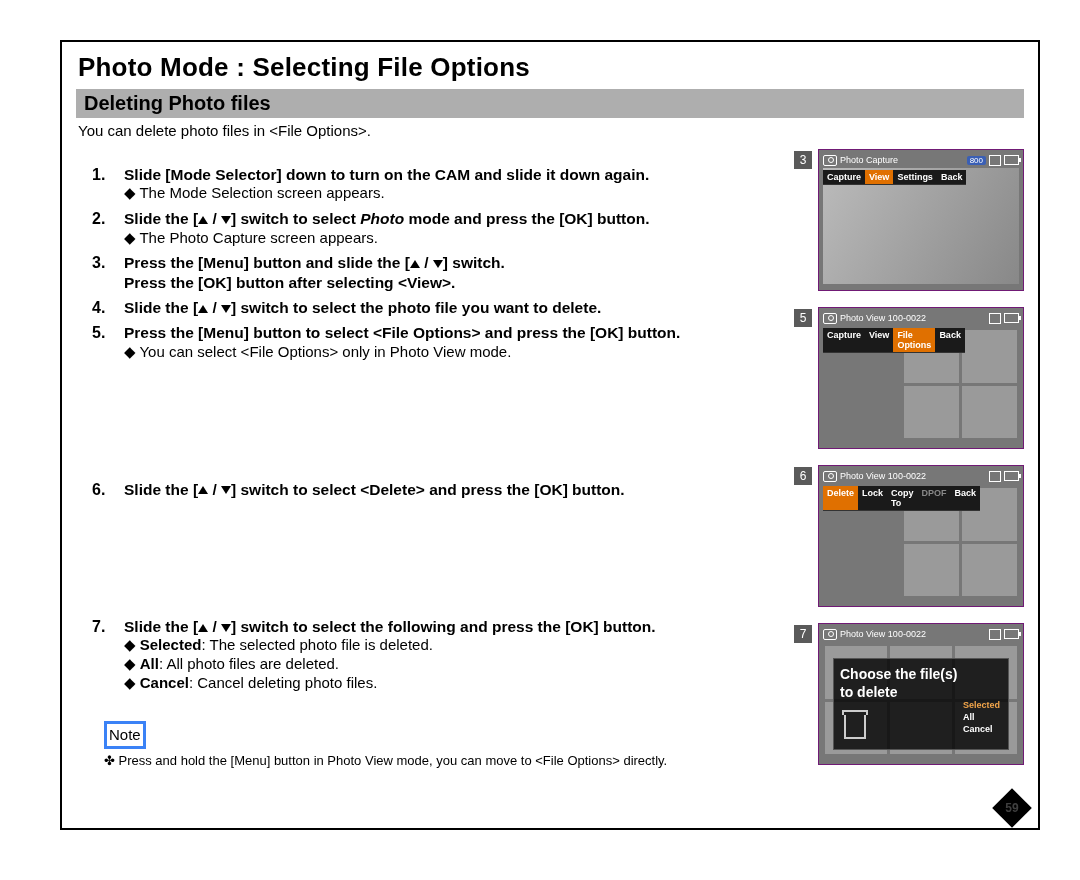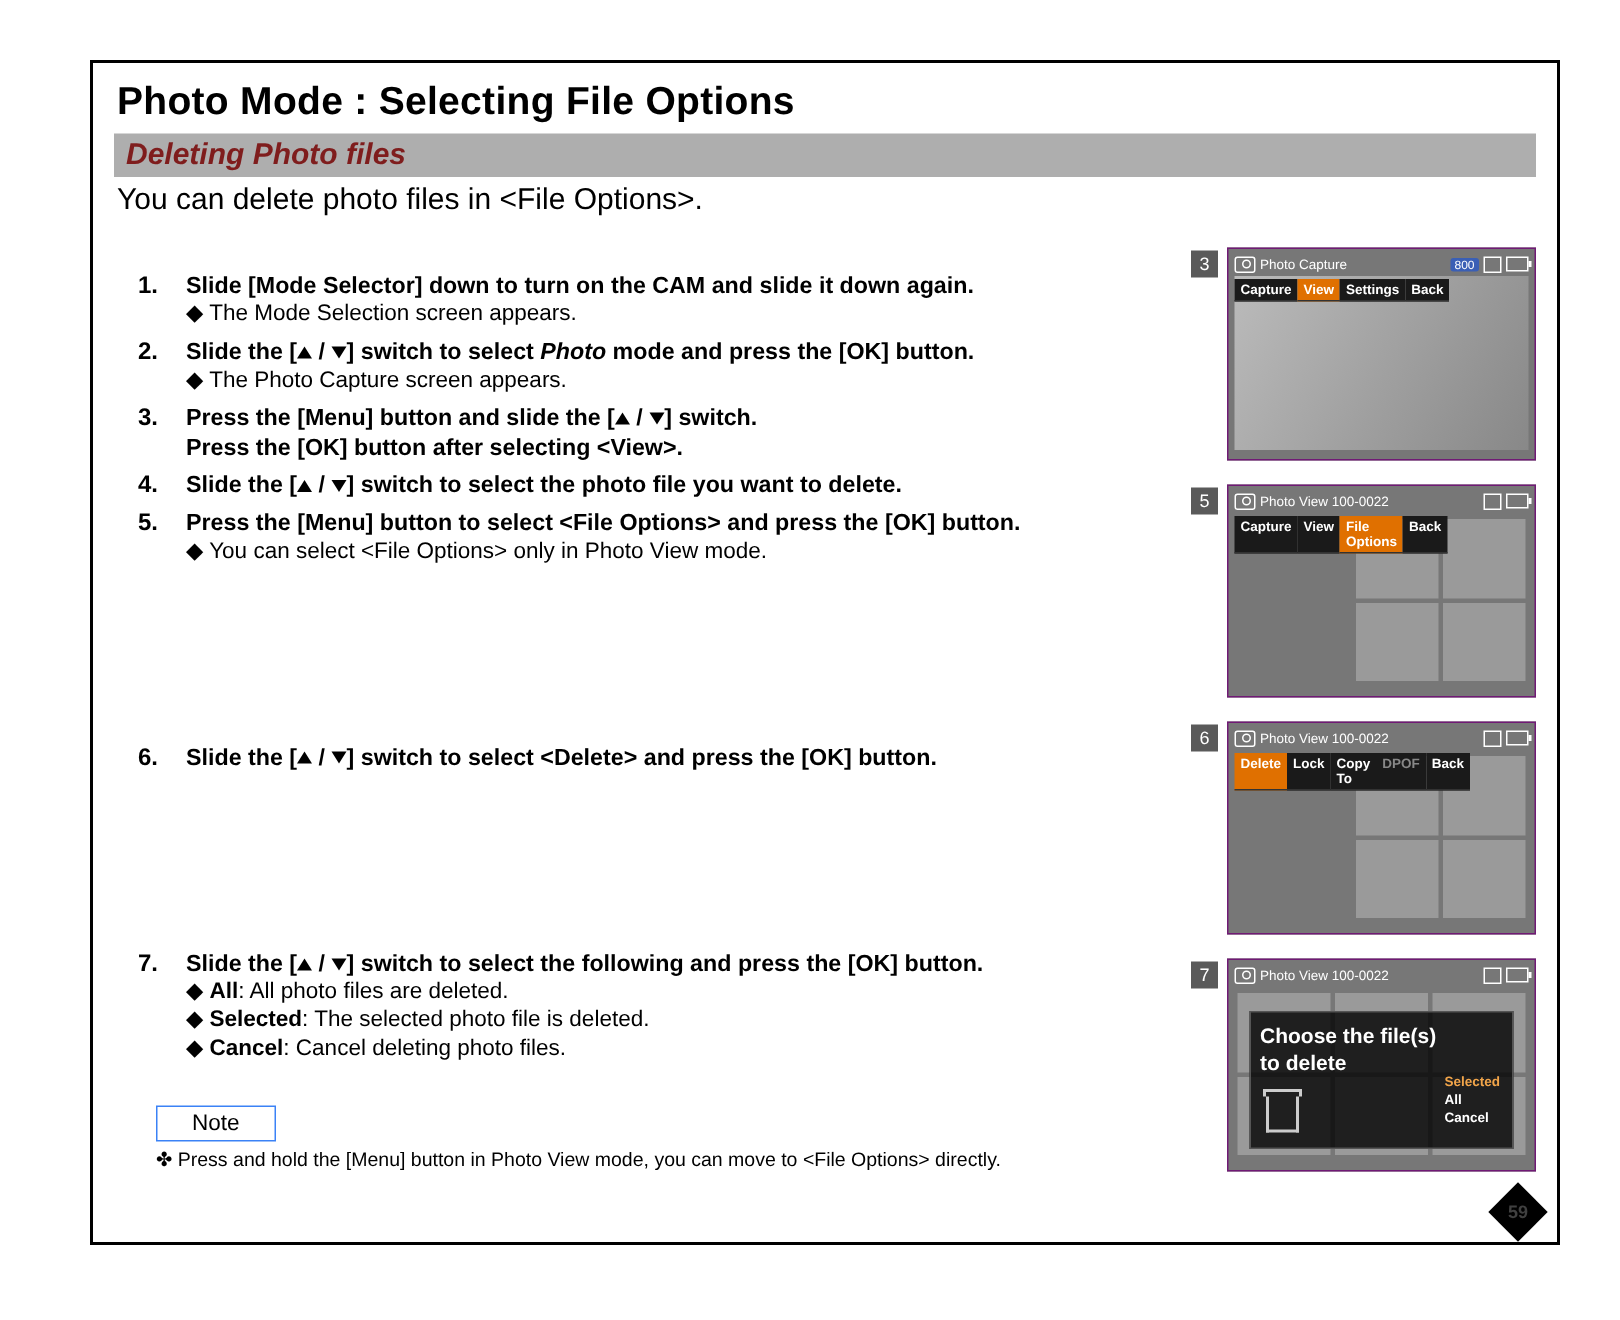--- a/index.html
+++ b/index.html
@@ -7,7 +7,7 @@
   .inner{border:2px solid #000;height:790px;position:relative;padding:10px 14px 14px 14px;box-sizing:border-box}
   .title{font-size:26px;font-weight:bold;margin:0 0 6px 2px;letter-spacing:0.2px}
   .subtitle-bar{background:#aeaeae;padding:3px 8px;margin-bottom:4px}
-  .subtitle-bar span{font-size:20px;font-weight:bold;font-style:italic;color:#7f1d1d}
+  .subtitle-bar span{font-size:20px;font-weight:bold;color:#000000}
   .intro{font-size:20px;margin:2px 0 20px 2px}
   .content{display:flex;gap:10px}
   .left{flex:1;font-size:15.5px;line-height:1.25}

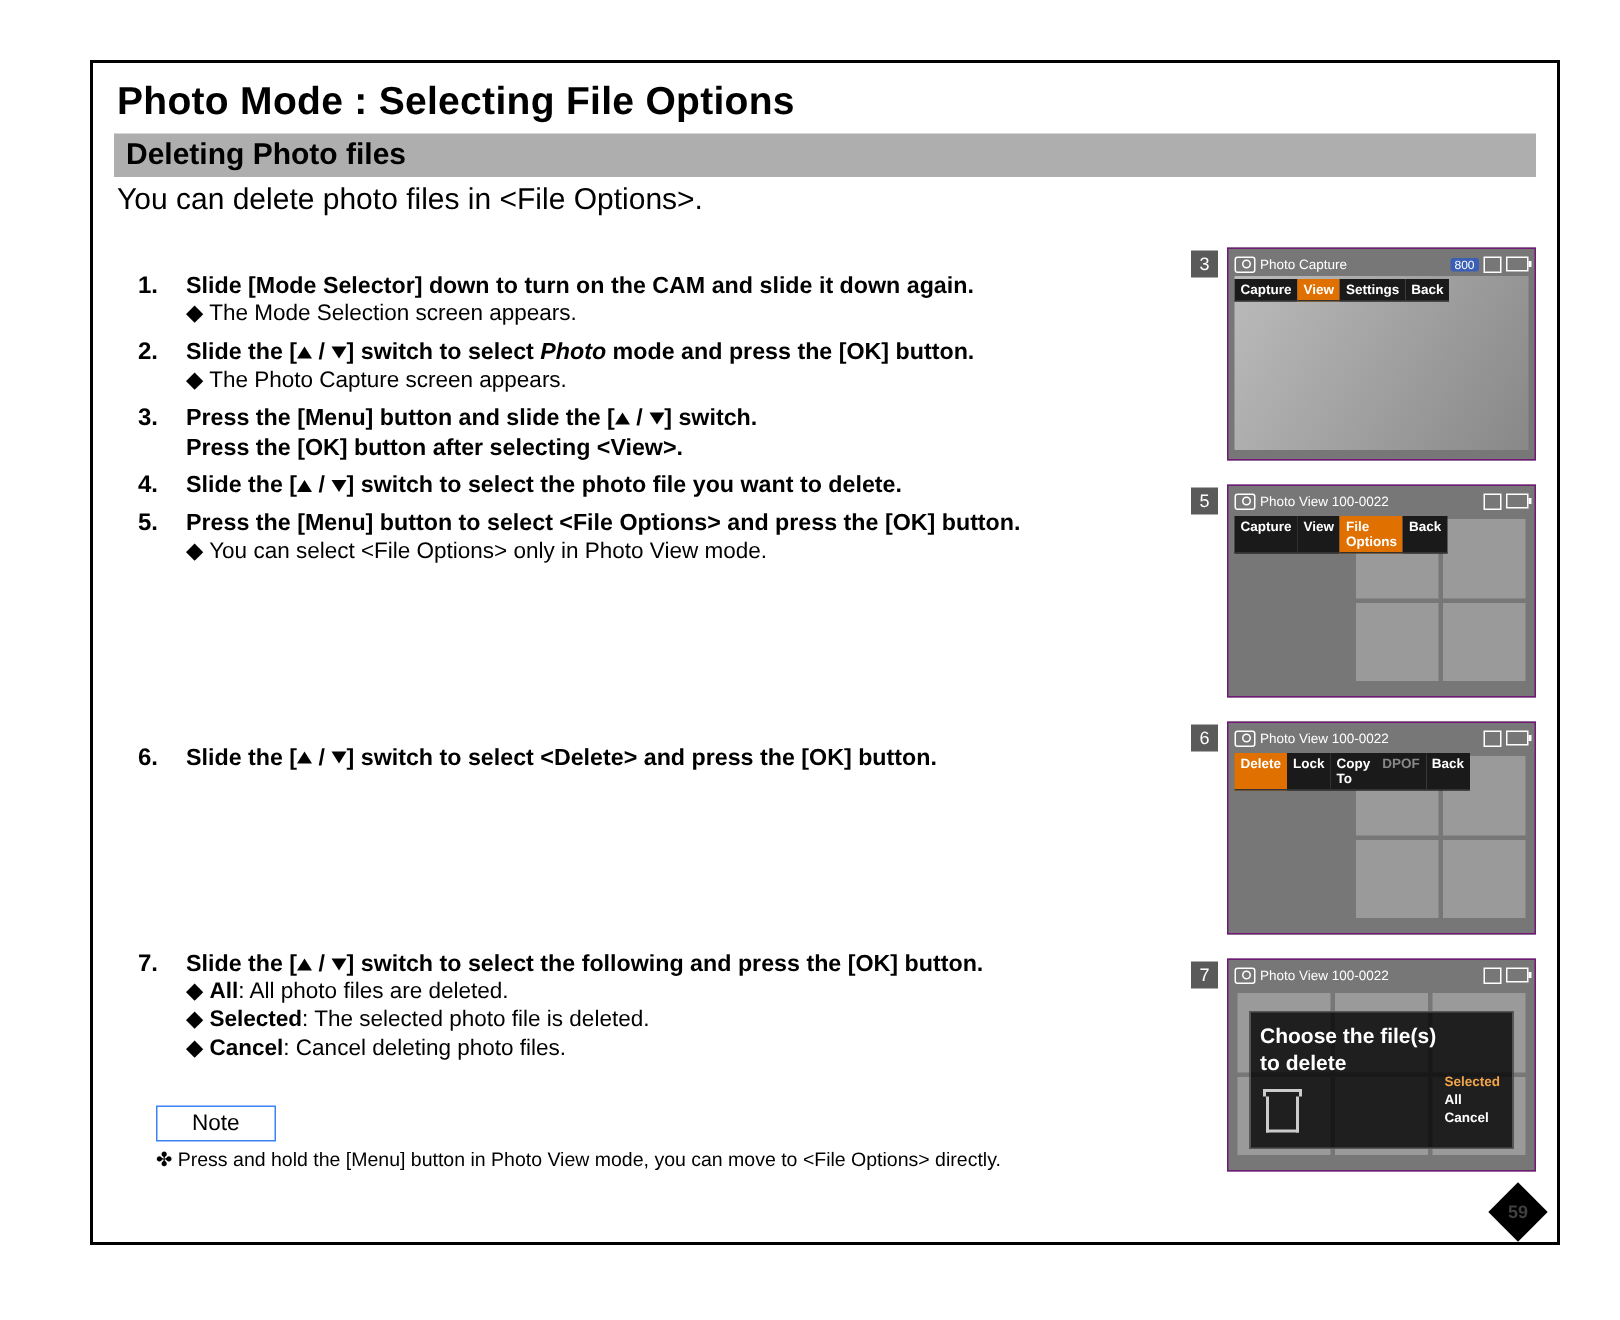--- a/index.html
+++ b/index.html
@@ -8,7 +8,7 @@
   .title{font-size:26px;font-weight:bold;margin:0 0 6px 2px;letter-spacing:0.2px}
   .subtitle-bar{background:#aeaeae;padding:3px 8px;margin-bottom:4px}
   .subtitle-bar span{font-size:20px;font-weight:bold;color:#000000}
-  .intro{font-size:20px;margin:2px 0 20px 2px}
+  .intro{font-size:15px;margin:2px 0 10px 2px}
   .content{display:flex;gap:10px}
   .left{flex:1;font-size:15.5px;line-height:1.25}
   ol.steps{list-style:none;margin:16px;padding:0;counter-reset:step}

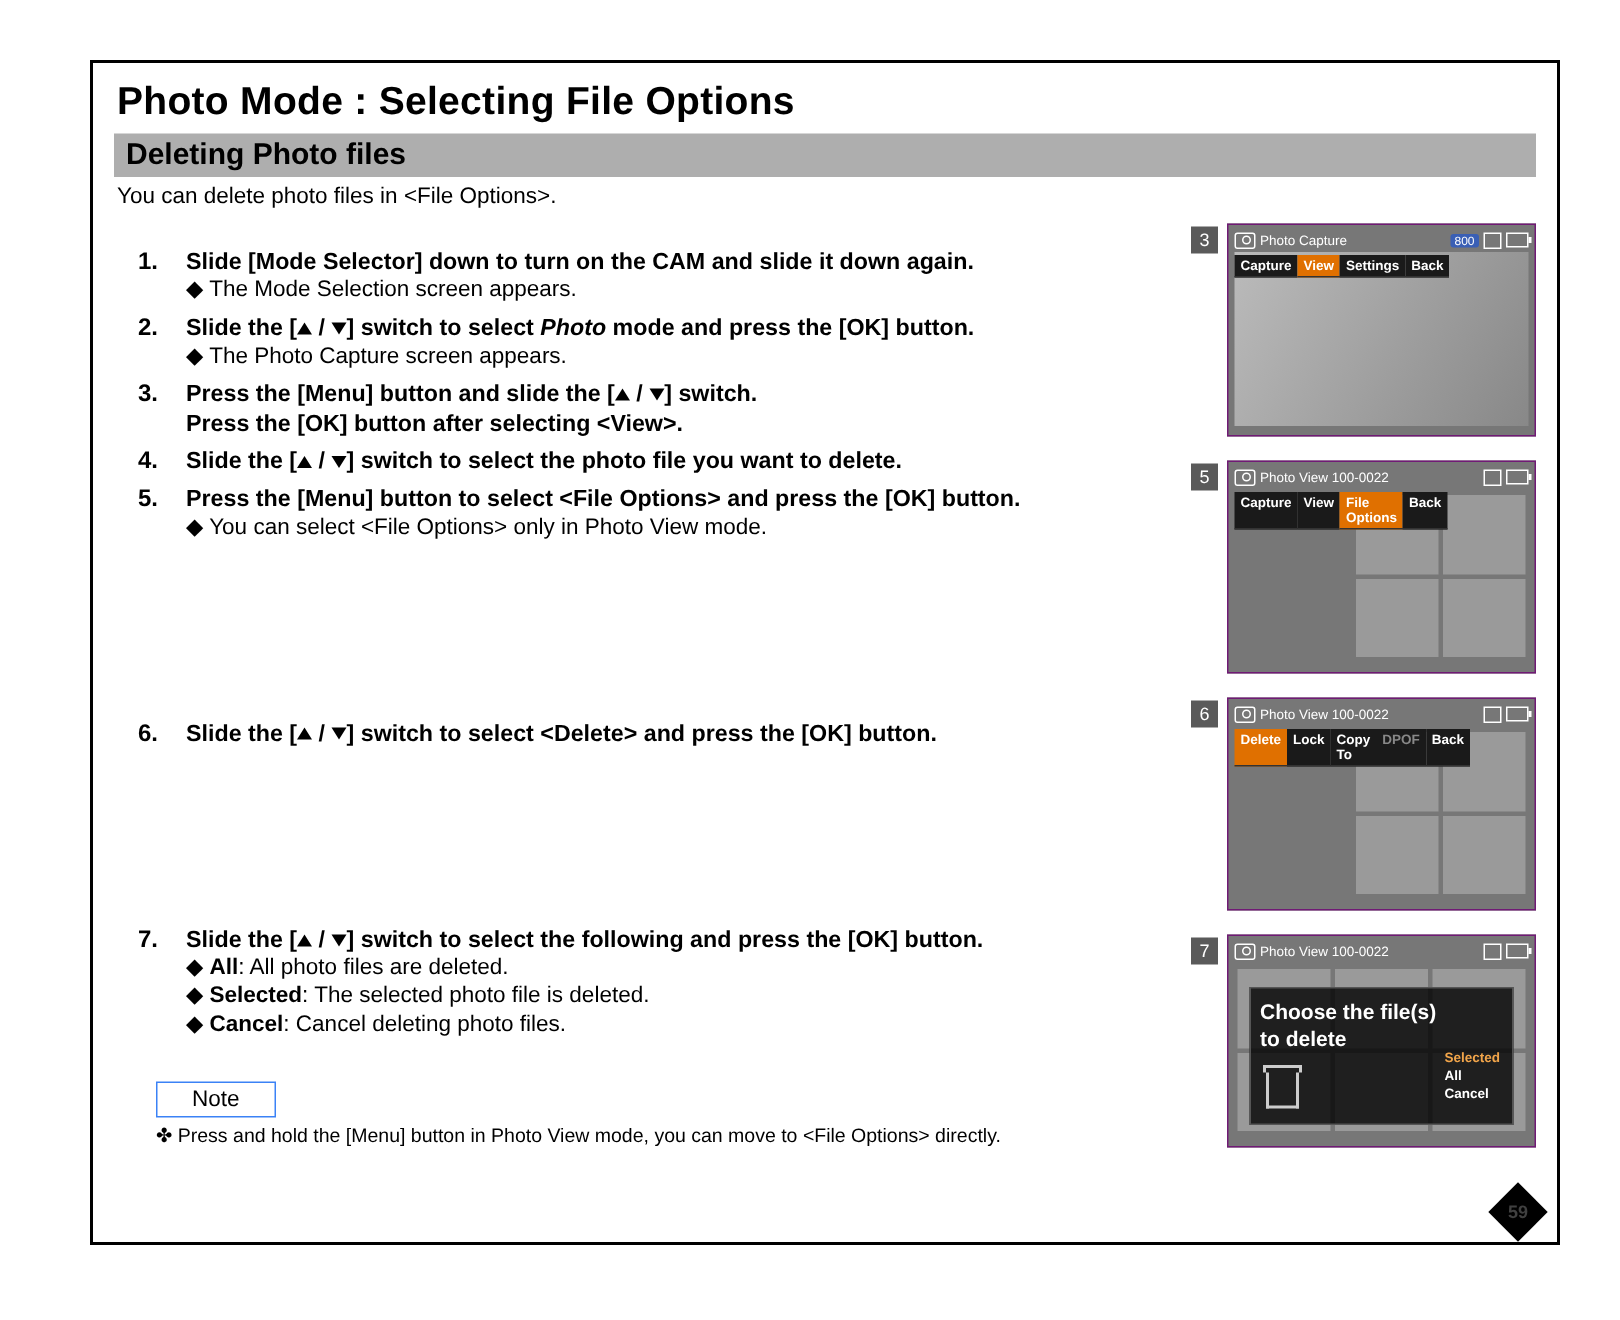--- a/index.html
+++ b/index.html
@@ -113,8 +113,8 @@
             <span class="head">
               <span>Slide the [</span><span class="tri up"></span> / <span class="tri dn"></span><span>] switch to select the following and press the [OK] button.</span>
             </span>
+            <span class="sub"><b>Selected</b><span>: The selected photo file is deleted.</span></span>
             <span class="sub"><b>All</b><span>: All photo files are deleted.</span></span>
-            <span class="sub"><b>Selected</b><span>: The selected photo file is deleted.</span></span>
             <span class="sub"><b>Cancel</b><span>: Cancel deleting photo files.</span></span>
           </li>
         </ol>

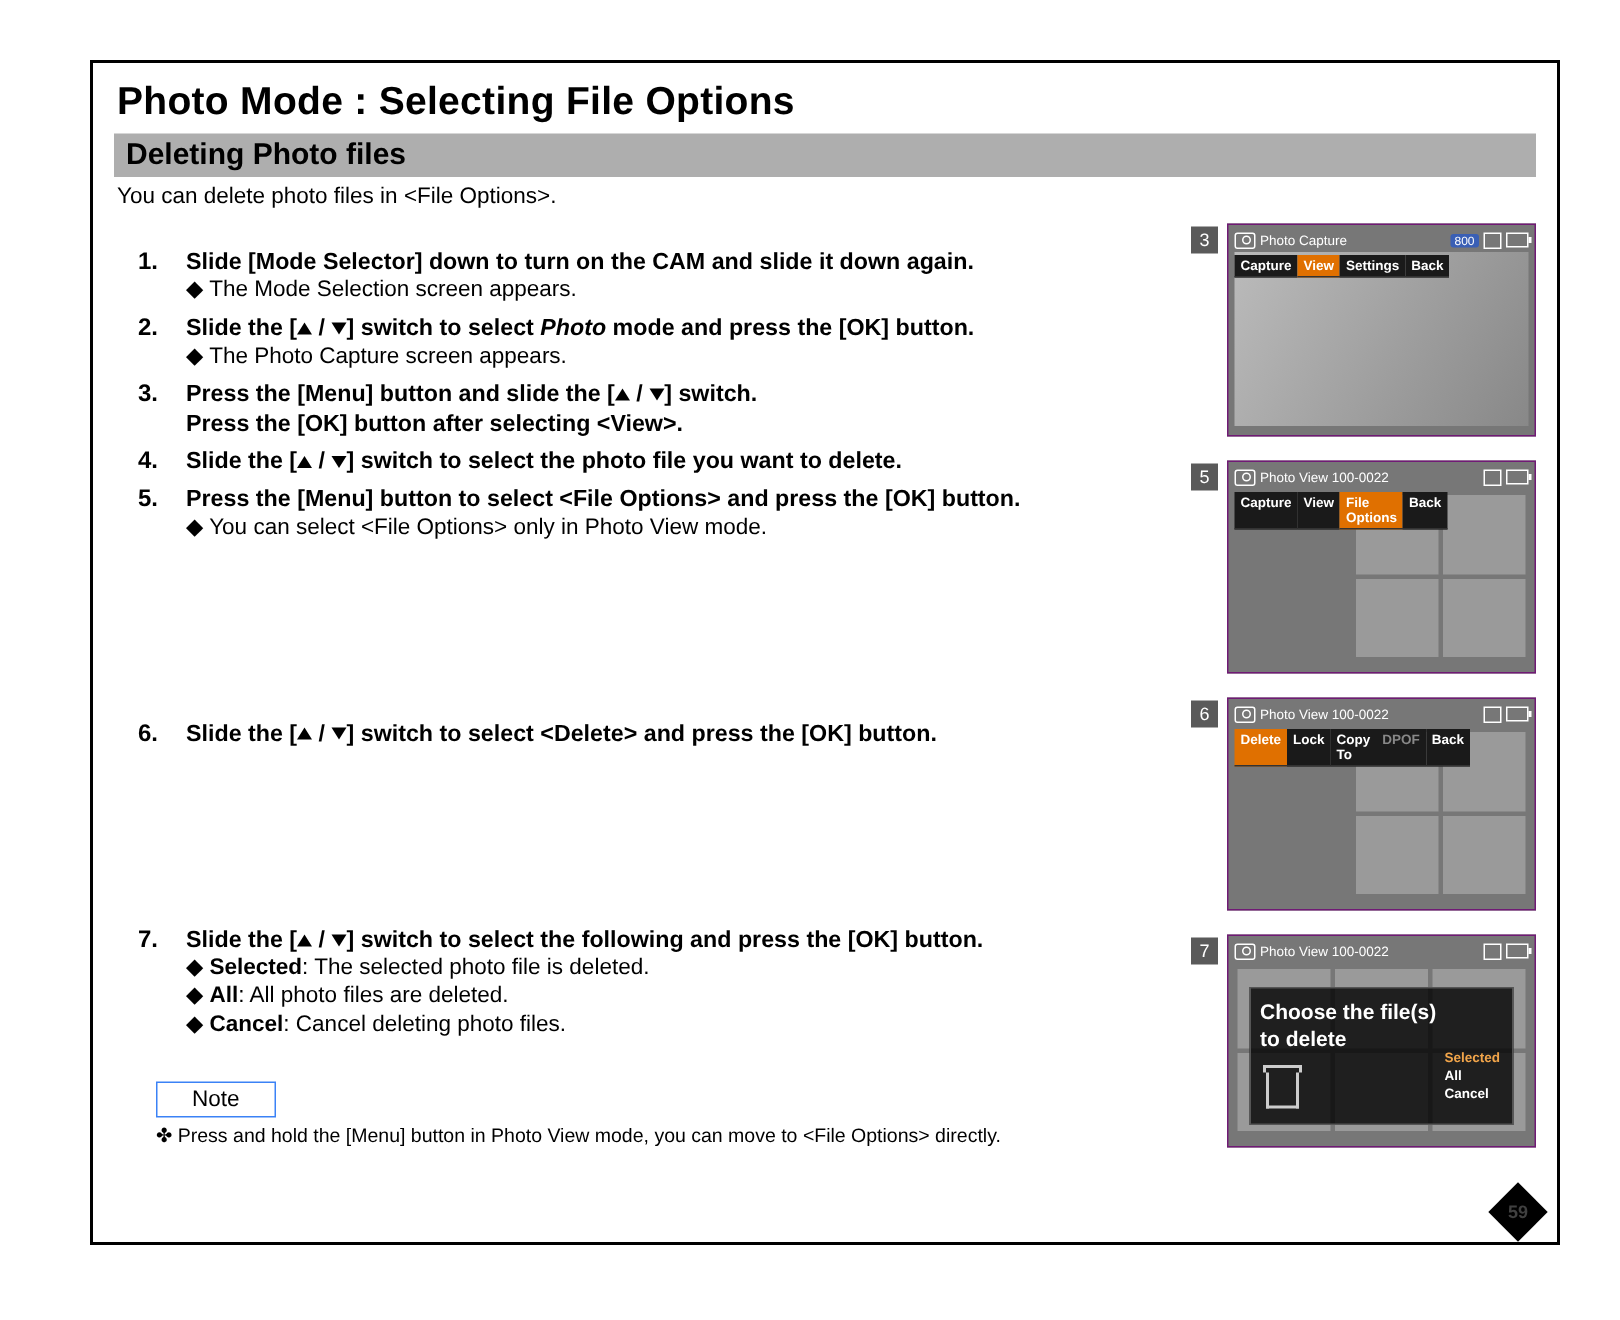--- a/index.html
+++ b/index.html
@@ -18,7 +18,7 @@
   .sub{display:block;font-weight:normal;padding-left:14px;text-indent:-14px;font-size:15px}
   .sub::before{content:"◆ ";}
   .ital{font-style:italic}
-  .note-box{border:1px solid #3b82f6;display:inline-block;padding:2px 23px;margin:12px 0 4px 28px;font-size:15px}
+  .note-box{border:3px solid #3b82f6;display:inline-block;padding:2px 2px;margin:12px 0 4px 28px;font-size:15px}
   .note-line{font-size:13px;margin-left:28px;padding-left:14px;text-indent:-14px}
   .note-line::before{content:"✤ "}
   .gap1{height:86px}

